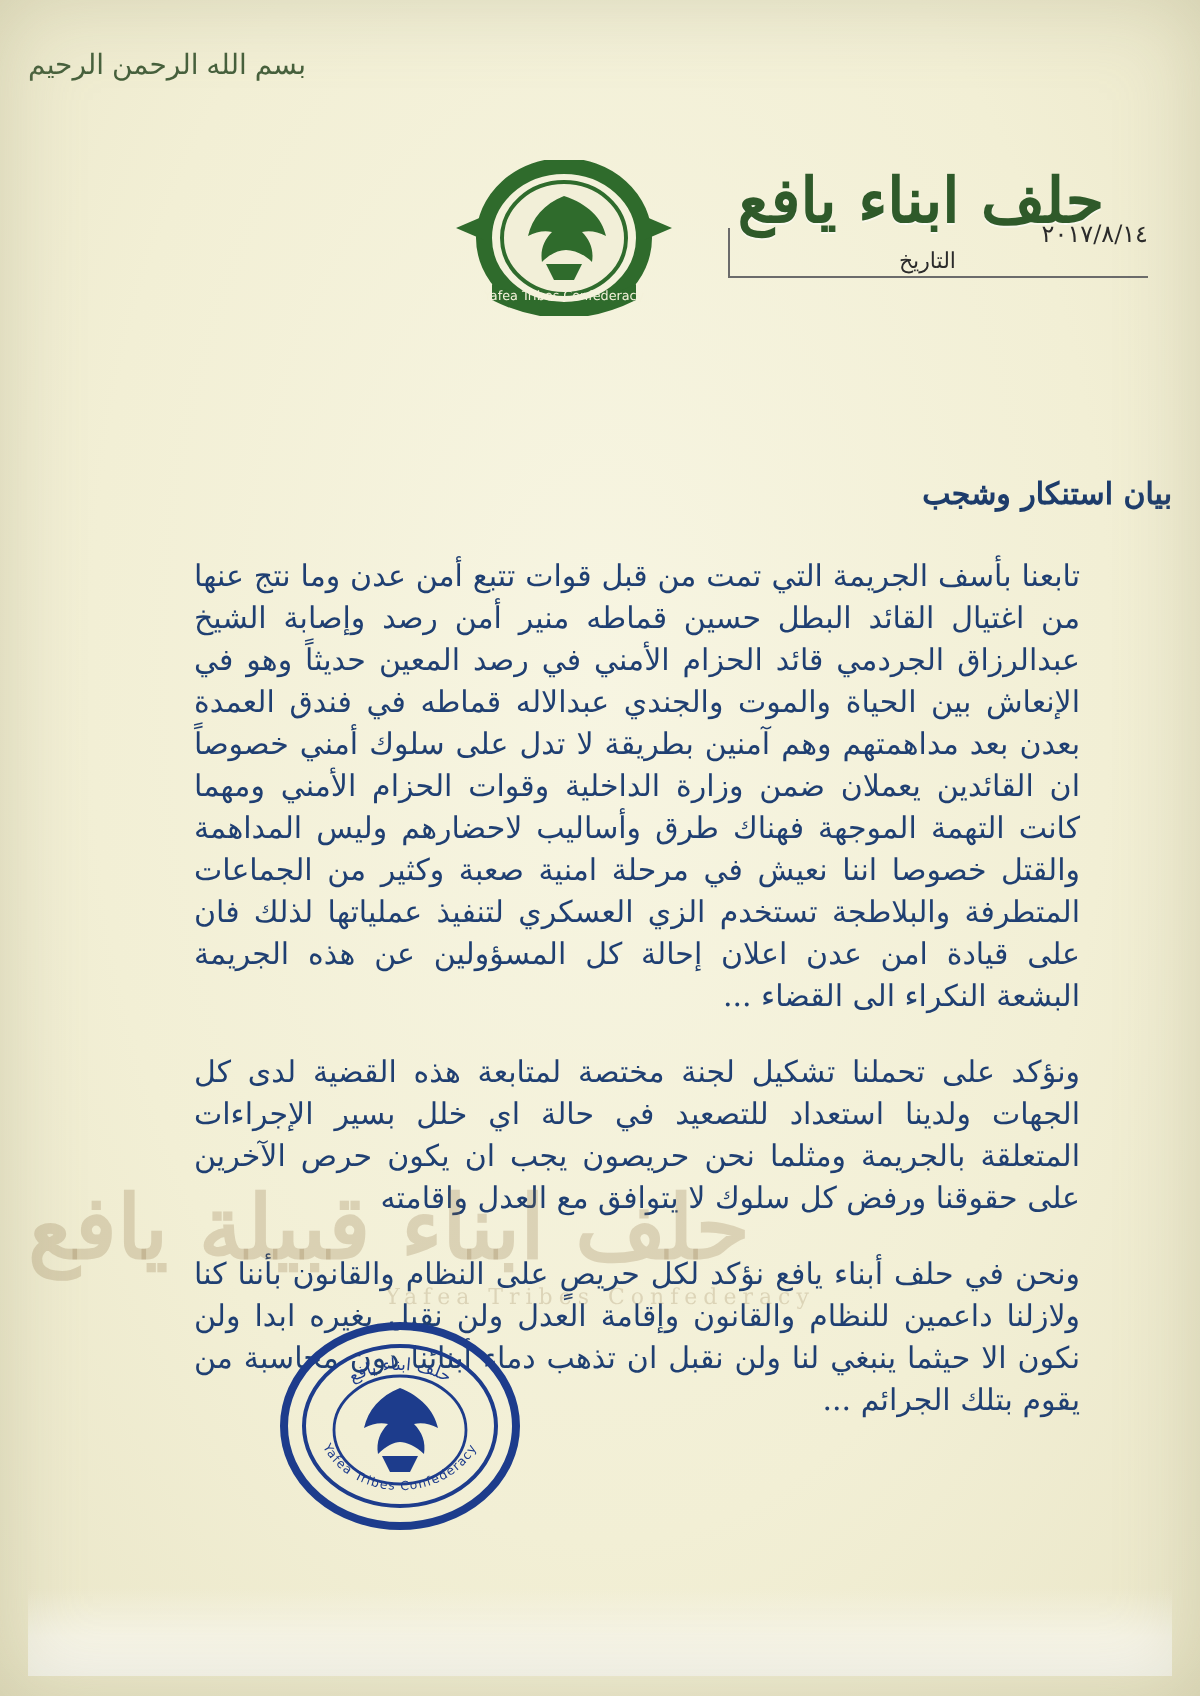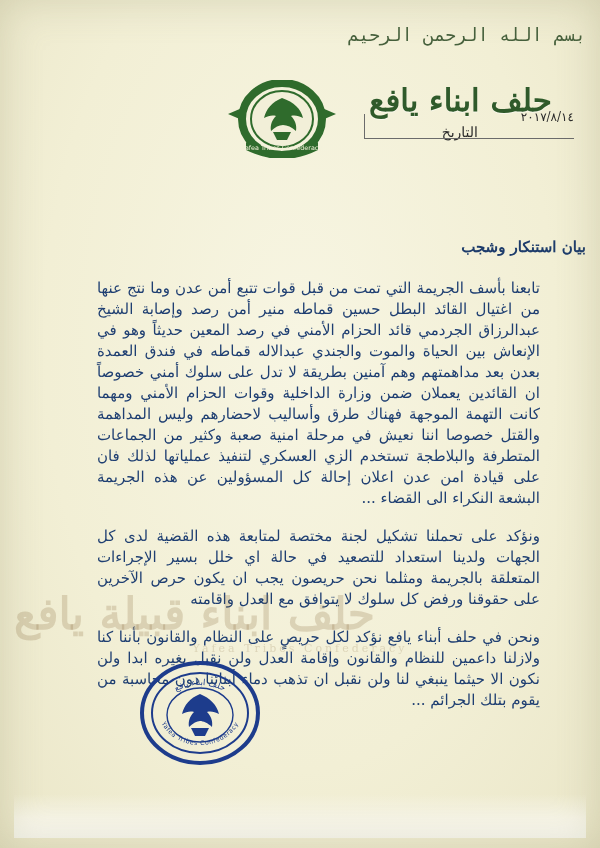--- a/index.html
+++ b/index.html
@@ -41,9 +41,9 @@
     top: 14px;
     left: 0;
     right: 0;
-    text-align: right;
-    font-family: Liberation Mono, monospace;
-    font-size: 18px;
+    text-align: left;
+    font-family: Liberation Sans, sans-serif;
+    font-size: 14px;
     color: #46603c;
     letter-spacing: 0px;
   }

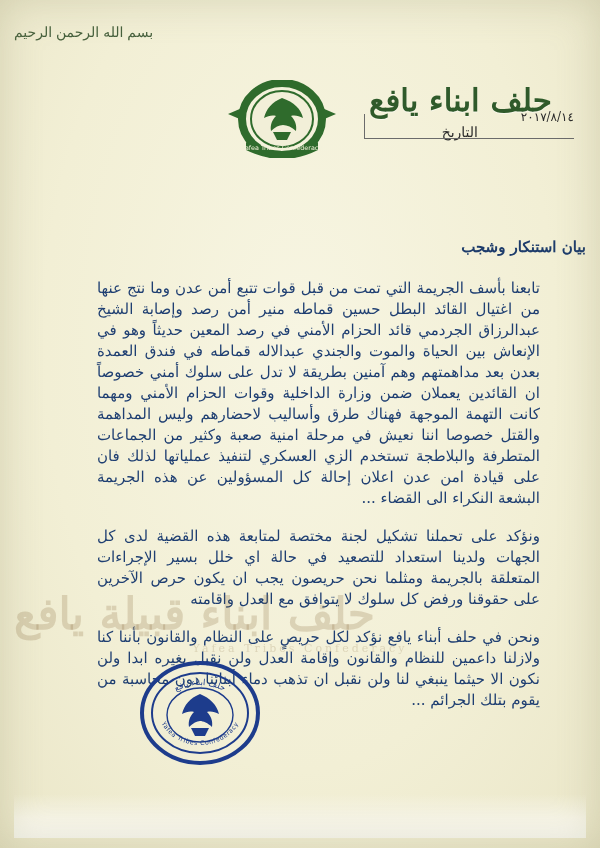--- a/index.html
+++ b/index.html
@@ -91,7 +91,7 @@
     right: 96px;
     top: 18px;
     font-family: Liberation Sans, sans-serif;
-    font-size: 14px;
+    font-size: 11px;
     color: #2b2b2b;
     letter-spacing: 1px;
   }

